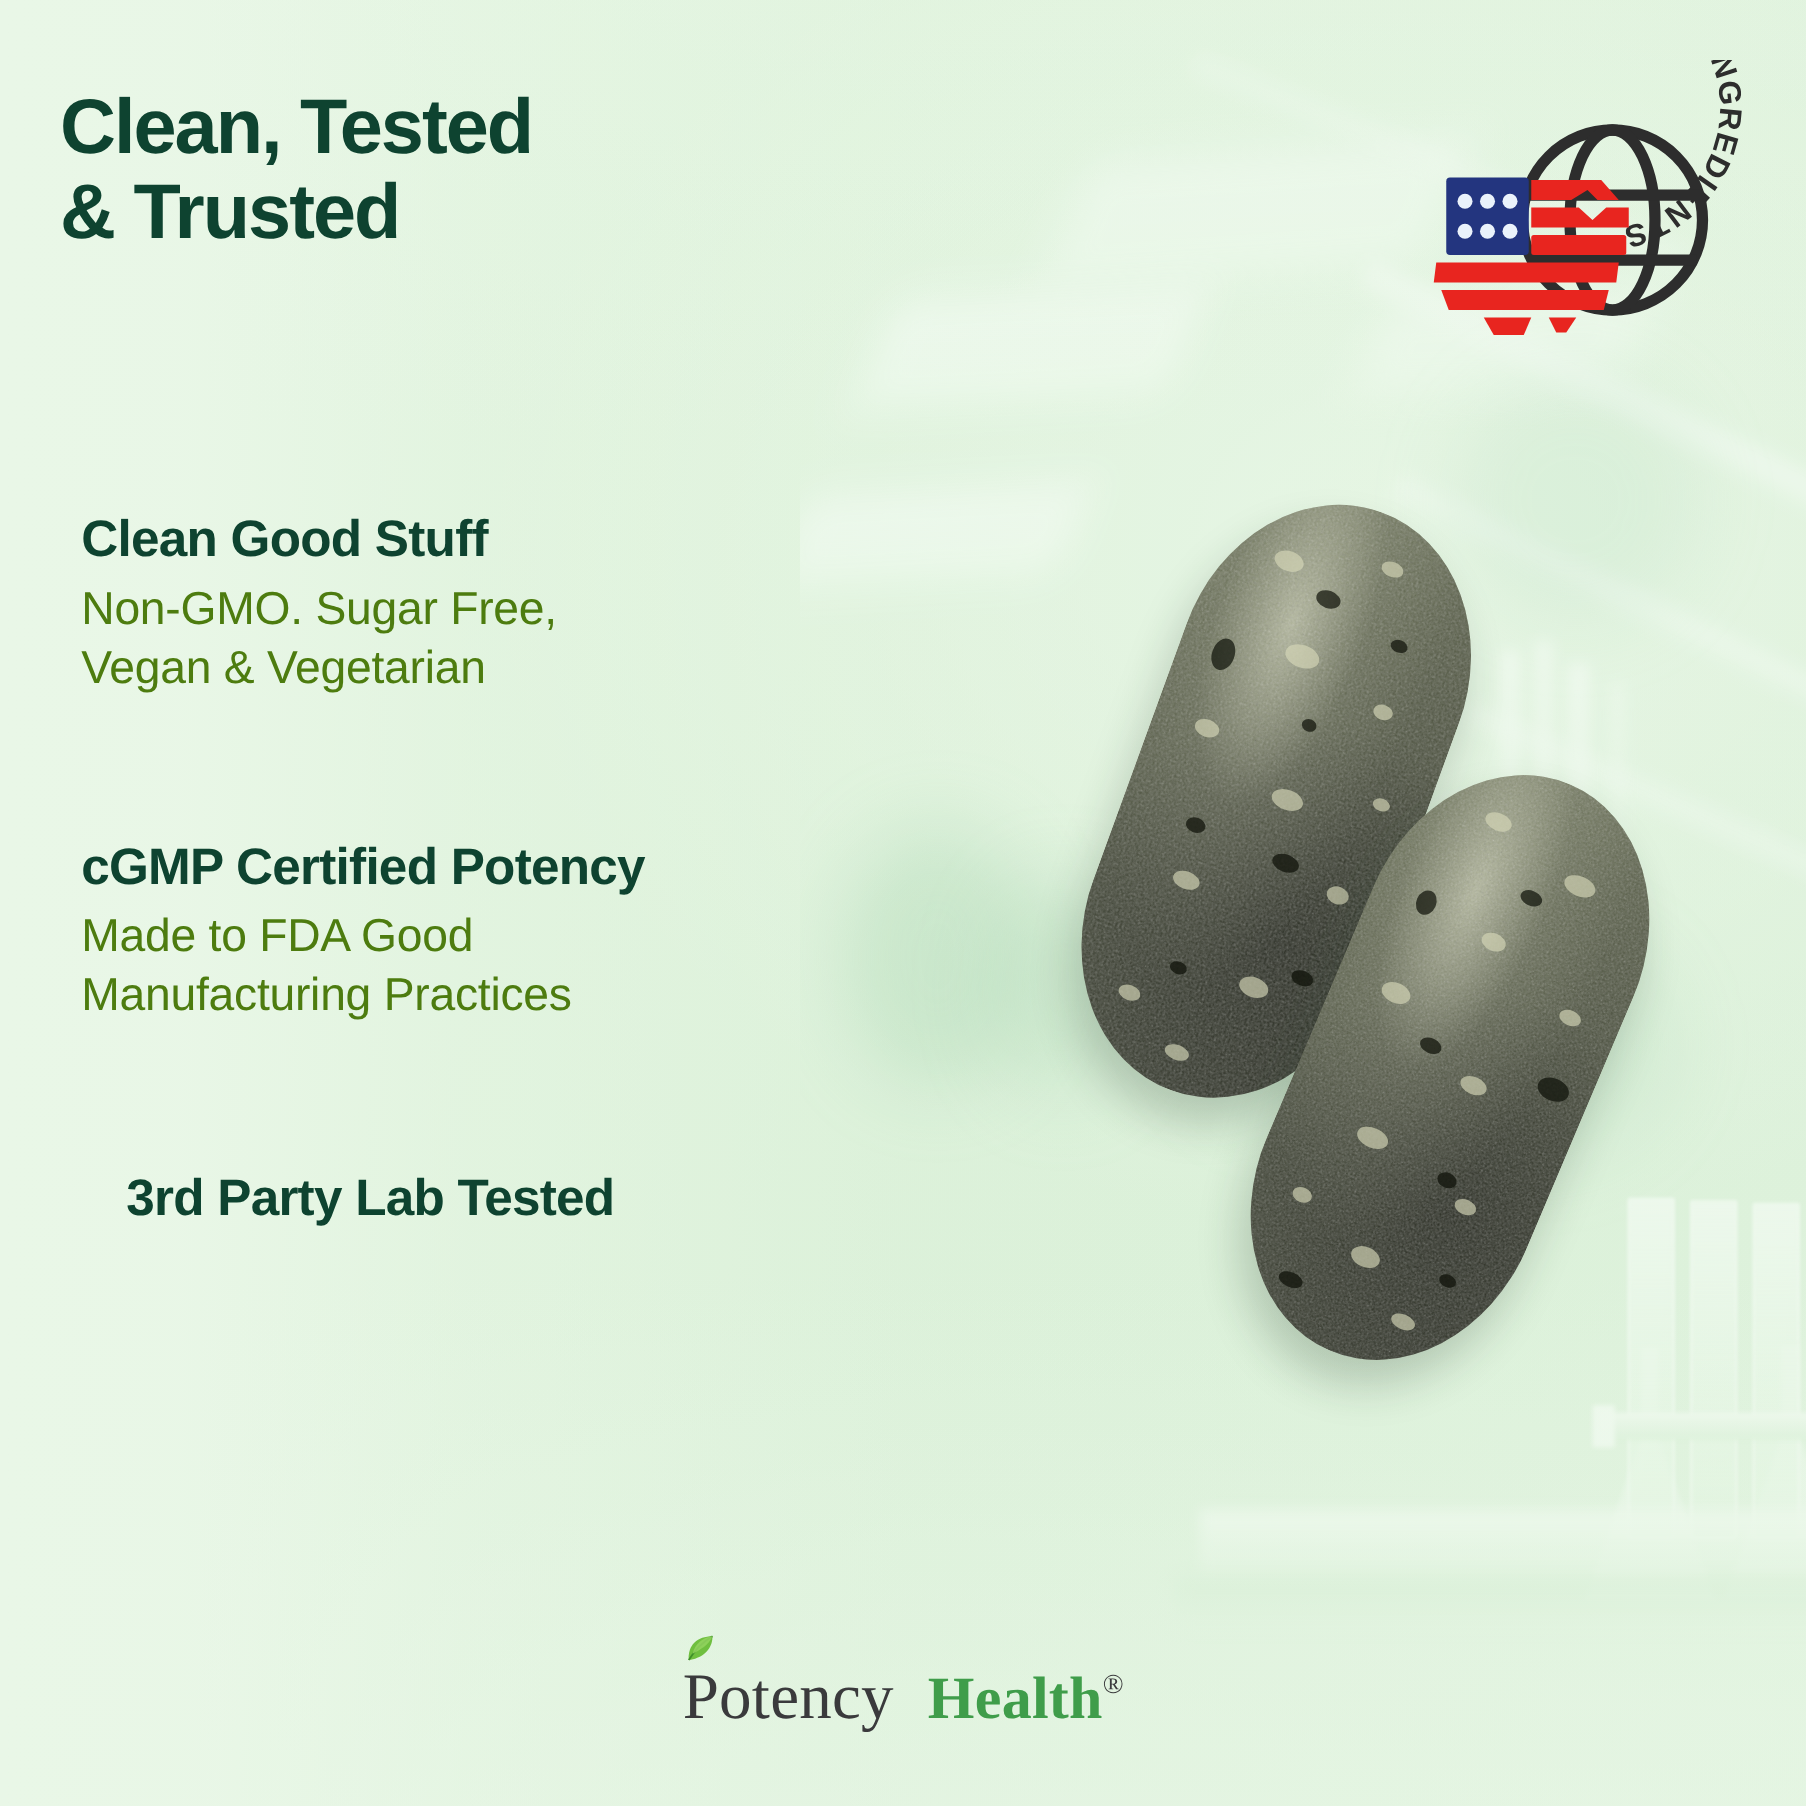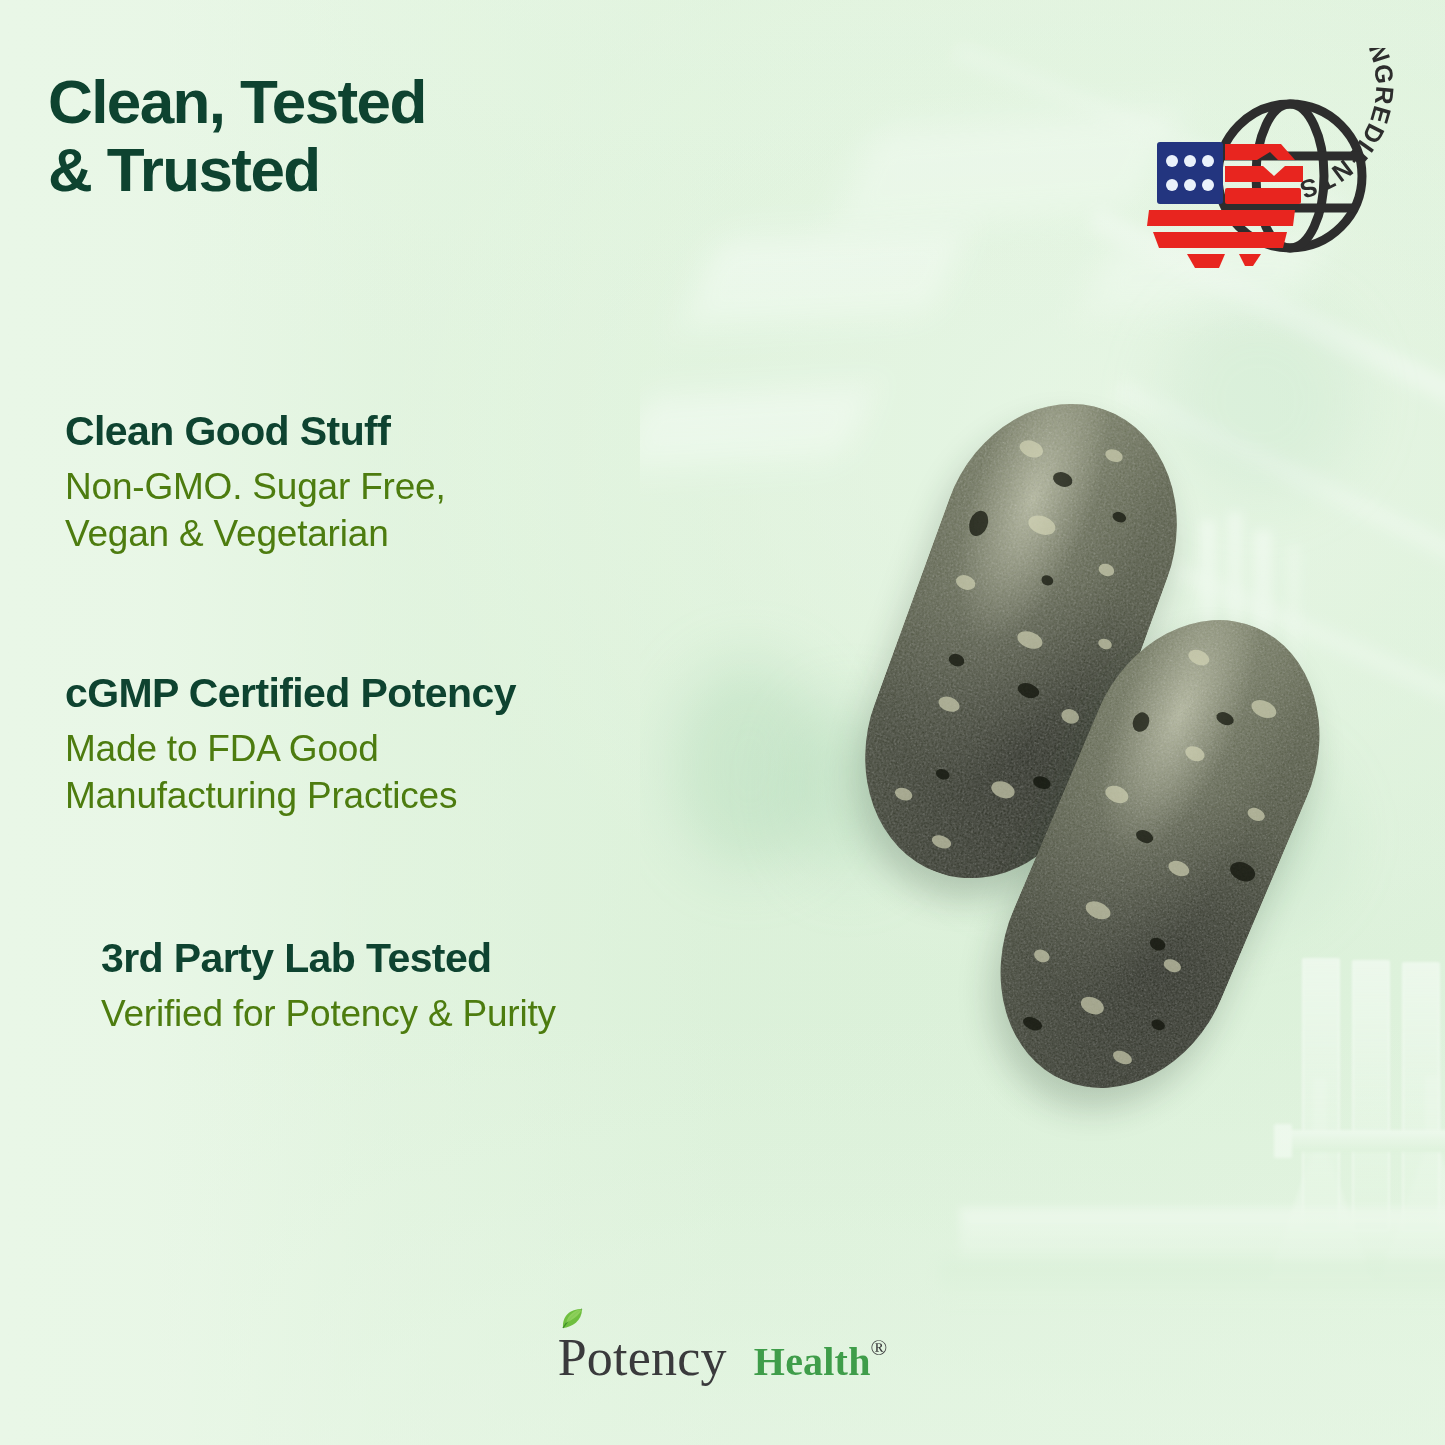--- a/index.html
+++ b/index.html
@@ -412,7 +412,6 @@
 
   <div class="feature f-three">
     <div class="ft-title">3rd Party Lab Tested</div>
-    <div class="ft-sub">Verified for Potency &amp; Purity</div>
   </div>
 
   <div class="logo">

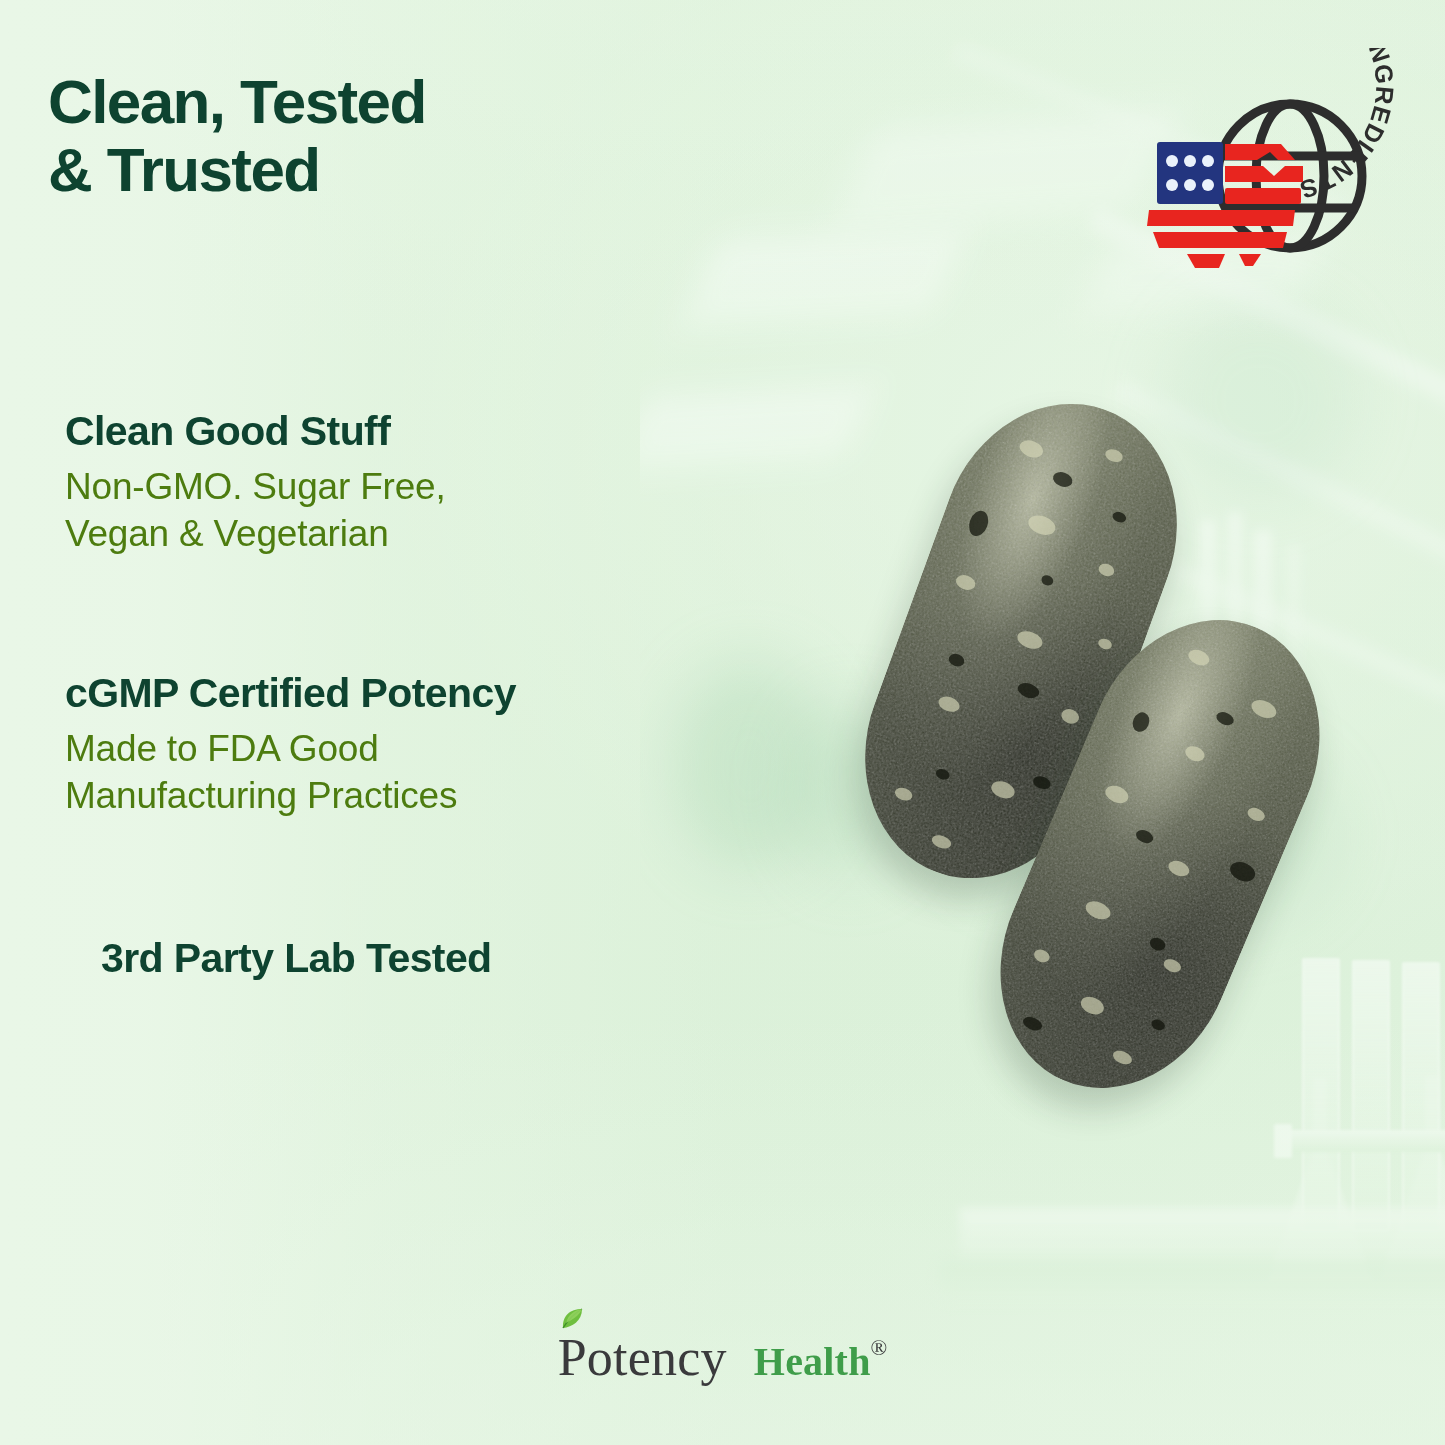--- a/index.html
+++ b/index.html
@@ -208,7 +208,7 @@
   }
   .logo-word2 {
     font-family: "Liberation Serif", serif;
-    font-size: 40px;
+    font-size: 48px;
     font-weight: 700;
     color: #3f9d4a;
     letter-spacing: .2px;

